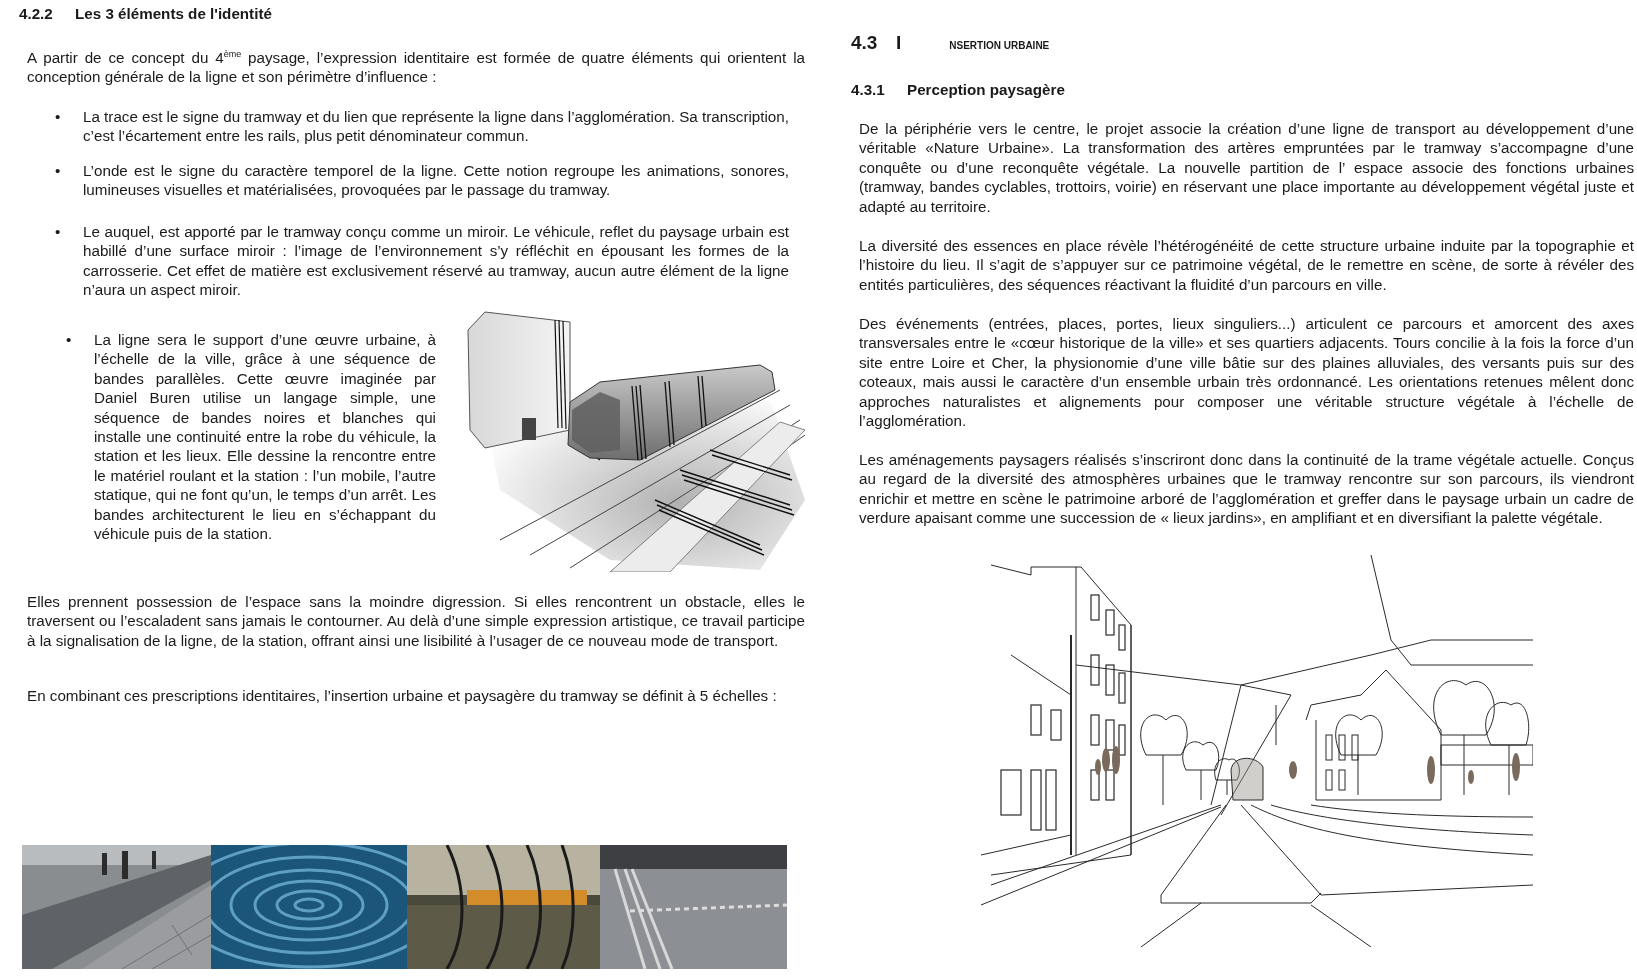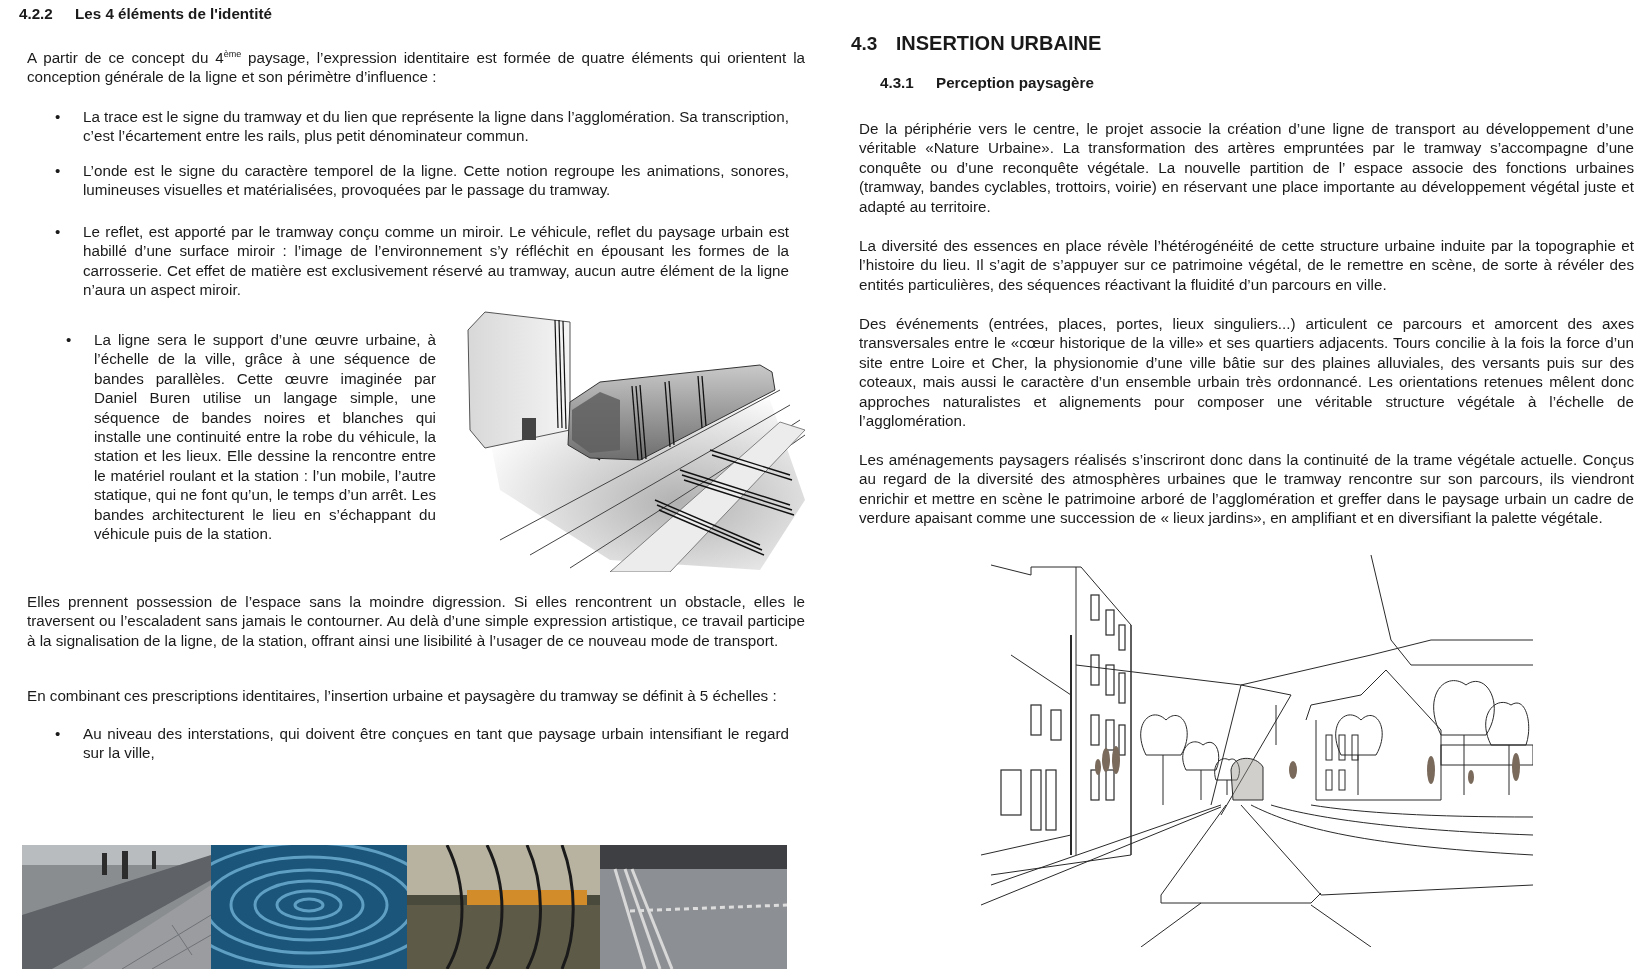--- a/index.html
+++ b/index.html
@@ -26,7 +26,7 @@
 
 <div id="left" class="col">
   <h3 class="abs" style="top:4px;left:0;">
-    <span class="num">4.2.2</span><span>Les 4 éléments de l'identité</span>
+    <span class="num">4.2.2</span><span>Les 3 éléments de l'identité</span>
   </h3>
 
   <p class="abs" style="top:40px;left:0;width:778px;">

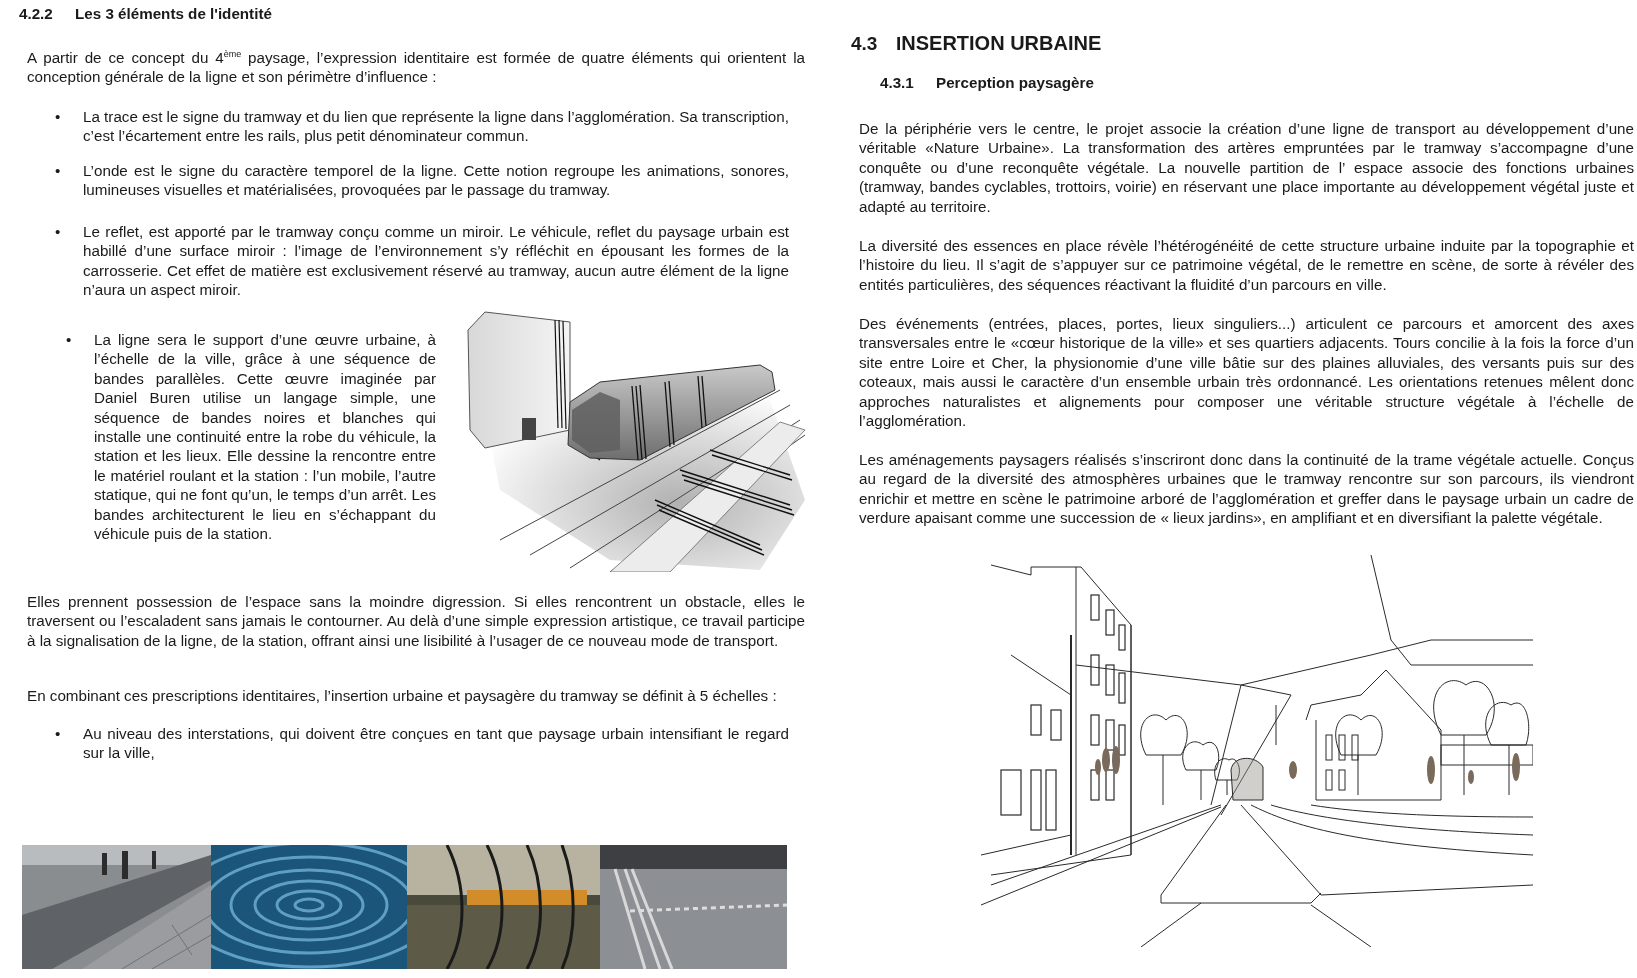--- a/index.html
+++ b/index.html
@@ -12,7 +12,7 @@
   h3 { margin:0; font-size:15.2px; font-weight:bold; line-height:19px; }
   h3 .num { display:inline-block; width:56px; }
   h2 { margin:0; font-size:19px; font-weight:bold; line-height:24px; }
-  h2 .sc { font-size:20px; }
+  h2 .sc { font-size:10px;padding-left:48px; }
   ul { margin:0; padding:0; list-style:none; }
   li { position:relative; padding-left:56px; }
   li::before { content:"•"; position:absolute; left:28px; top:0; }

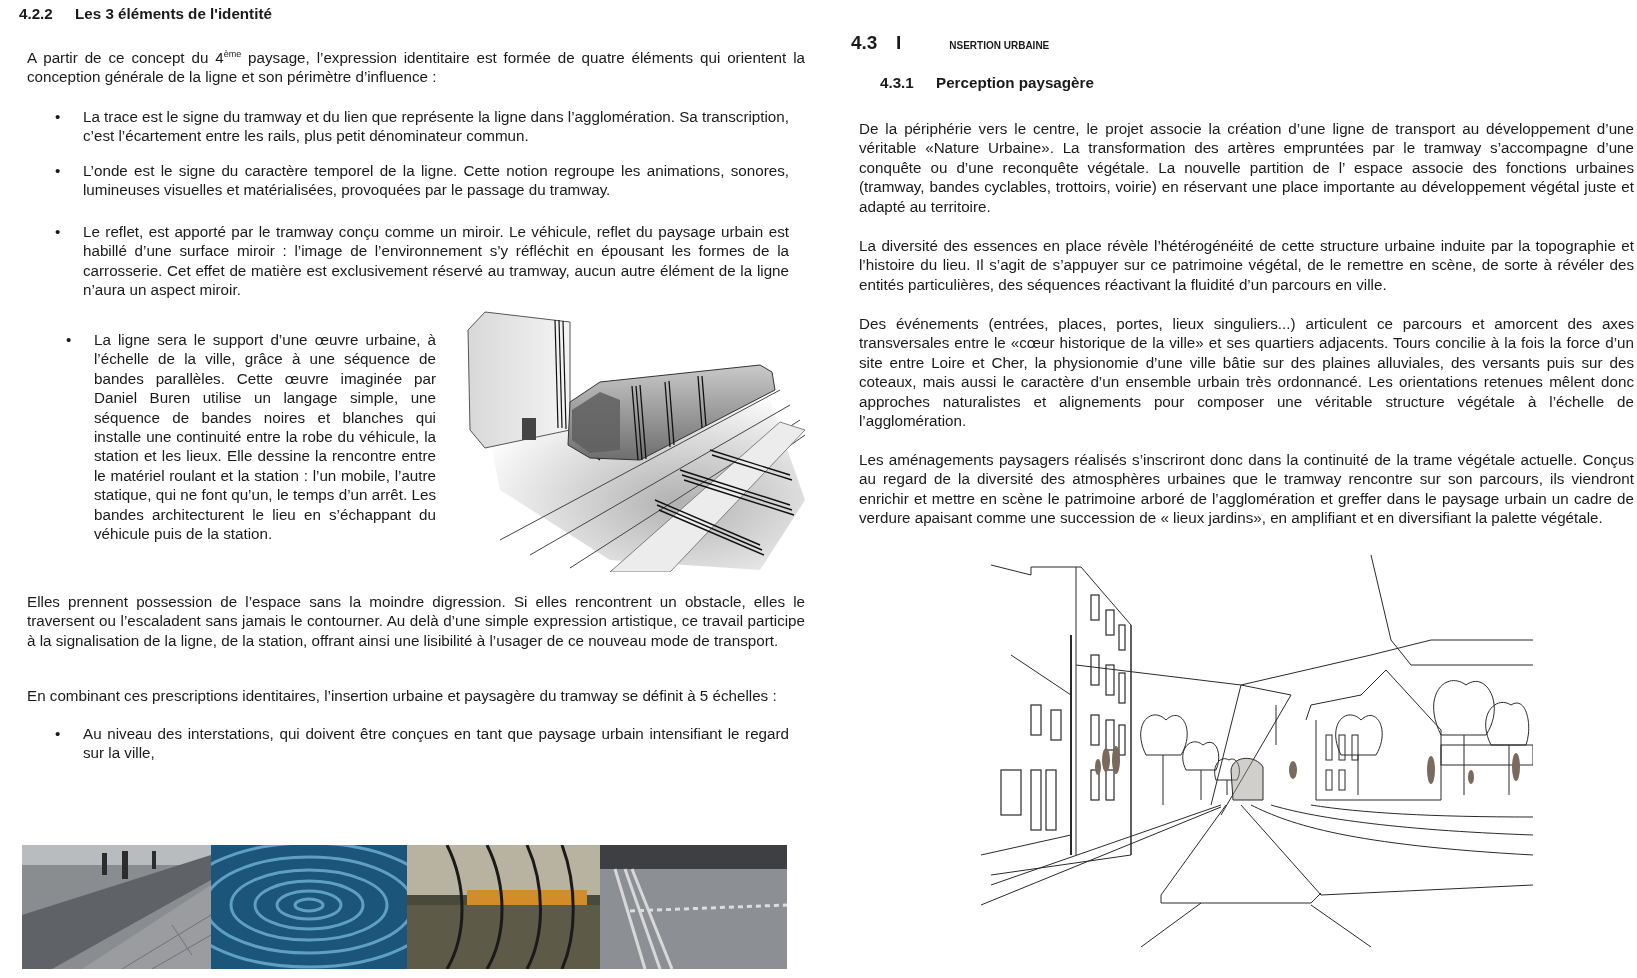--- a/index.html
+++ b/index.html
@@ -174,7 +174,7 @@
   <h2 class="abs" style="top:31px;left:0;">
     <span style="display:inline-block;width:45px;">4.3</span><span>I</span><span class="sc">NSERTION URBAINE</span>
   </h2>
-  <h3 class="abs" style="top:73px;left:0;margin-left:29px;">
+  <h3 class="abs" style="top:80px;left:0;">
     <span class="num">4.3.1</span><span>Perception paysagère</span>
   </h3>
 

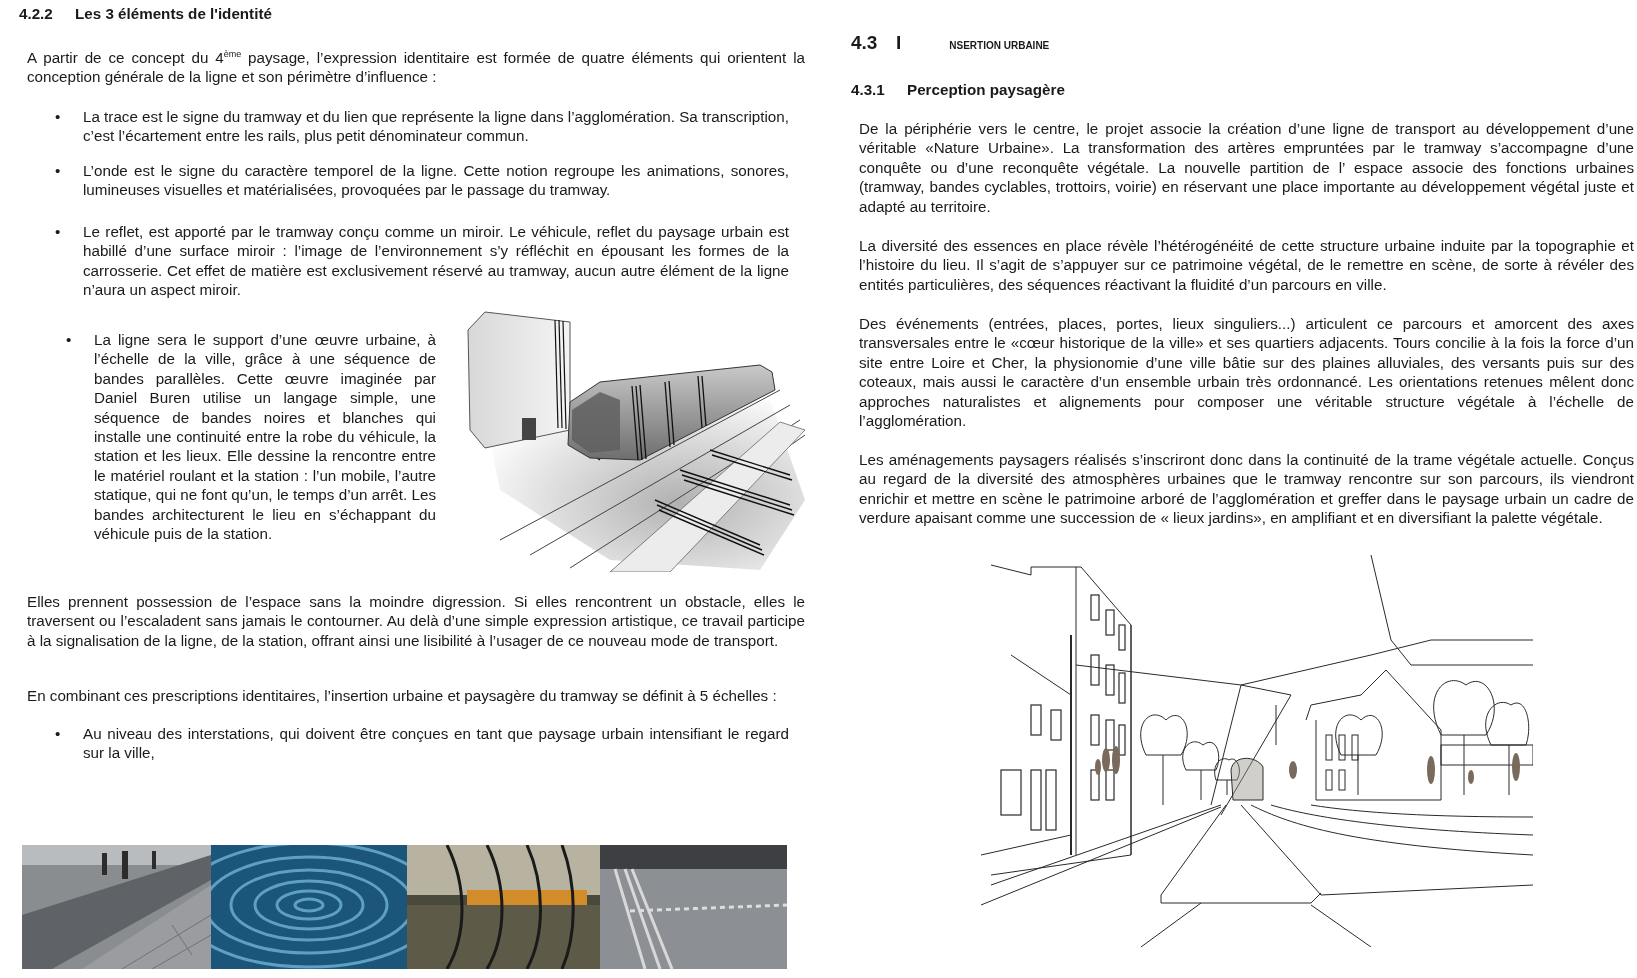--- a/index.html
+++ b/index.html
@@ -40,7 +40,7 @@
     <li><b>L’onde</b><span> est le signe du caractère temporel de la ligne. Cette notion regroupe les animations, sonores, lumineuses visuelles et matérialisées, provoquées par le passage du tramway.</span></li>
   </ul>
   <ul class="abs" style="top:214px;left:0;width:778px;">
-    <li><b>Le reflet,</b><span> est apporté par le tramway conçu comme un miroir. Le véhicule, reflet du paysage urbain est habillé d’une surface miroir : l’image de l’environnement s’y réfléchit en épousant les formes de la carrosserie. Cet effet de matière est exclusivement réservé au tramway, aucun autre élément de la ligne n’aura un aspect miroir.</span></li>
+    <li><b>Le auquel,</b><span> est apporté par le tramway conçu comme un miroir. Le véhicule, reflet du paysage urbain est habillé d’une surface miroir : l’image de l’environnement s’y réfléchit en épousant les formes de la carrosserie. Cet effet de matière est exclusivement réservé au tramway, aucun autre élément de la ligne n’aura un aspect miroir.</span></li>
   </ul>
 
   <ul class="abs" style="top:322px;left:11px;width:414px;">

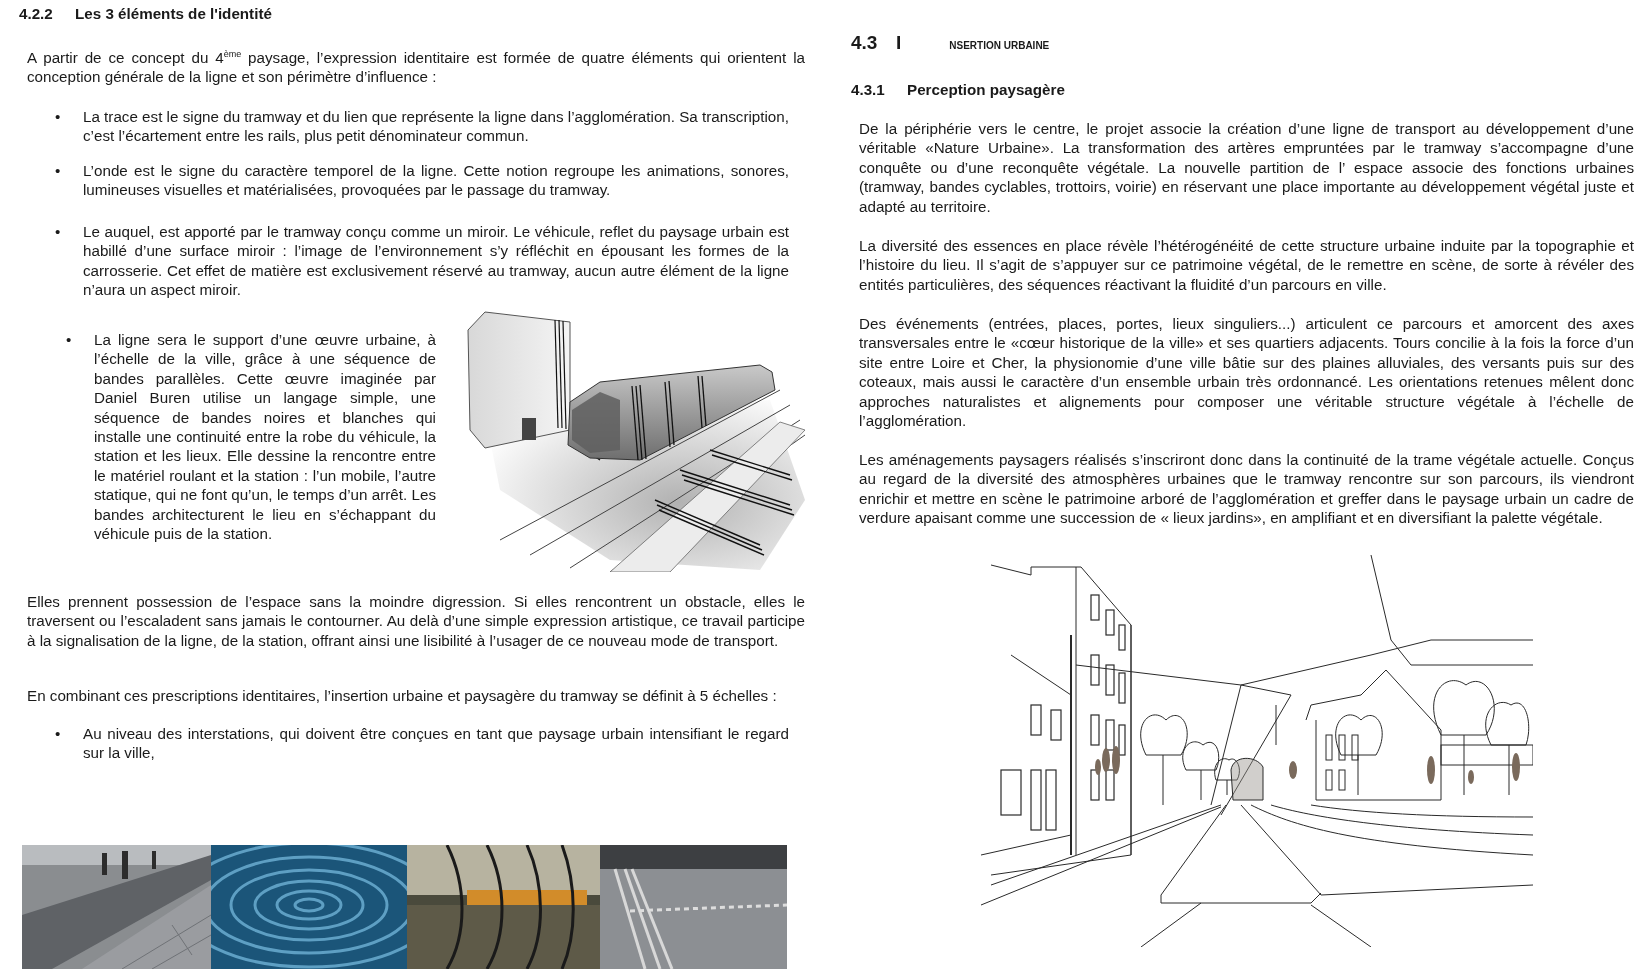--- a/index.html
+++ b/index.html
@@ -106,7 +106,6 @@
   <p class="abs" style="top:584px;left:0;width:778px;">Elles prennent possession de l’espace sans la moindre digression. Si elles rencontrent un obstacle, elles le traversent ou l’escaladent sans jamais le contourner. Au delà d’une simple expression artistique, ce travail participe à la signalisation de la ligne, de la station, offrant ainsi une lisibilité à l’usager de ce nouveau mode de transport.</p>
   <p class="abs" style="top:678px;left:0;width:778px;">En combinant ces prescriptions identitaires, l’insertion urbaine et paysagère du tramway se définit à 5 échelles :</p>
   <ul class="abs" style="top:716px;left:0;width:778px;">
-    <li>Au niveau des interstations, qui doivent être conçues en tant que paysage urbain intensifiant le regard sur la ville,</li>
   </ul>
 
   <div class="abs" style="top:845px;left:3px;width:765px;height:124px;">

